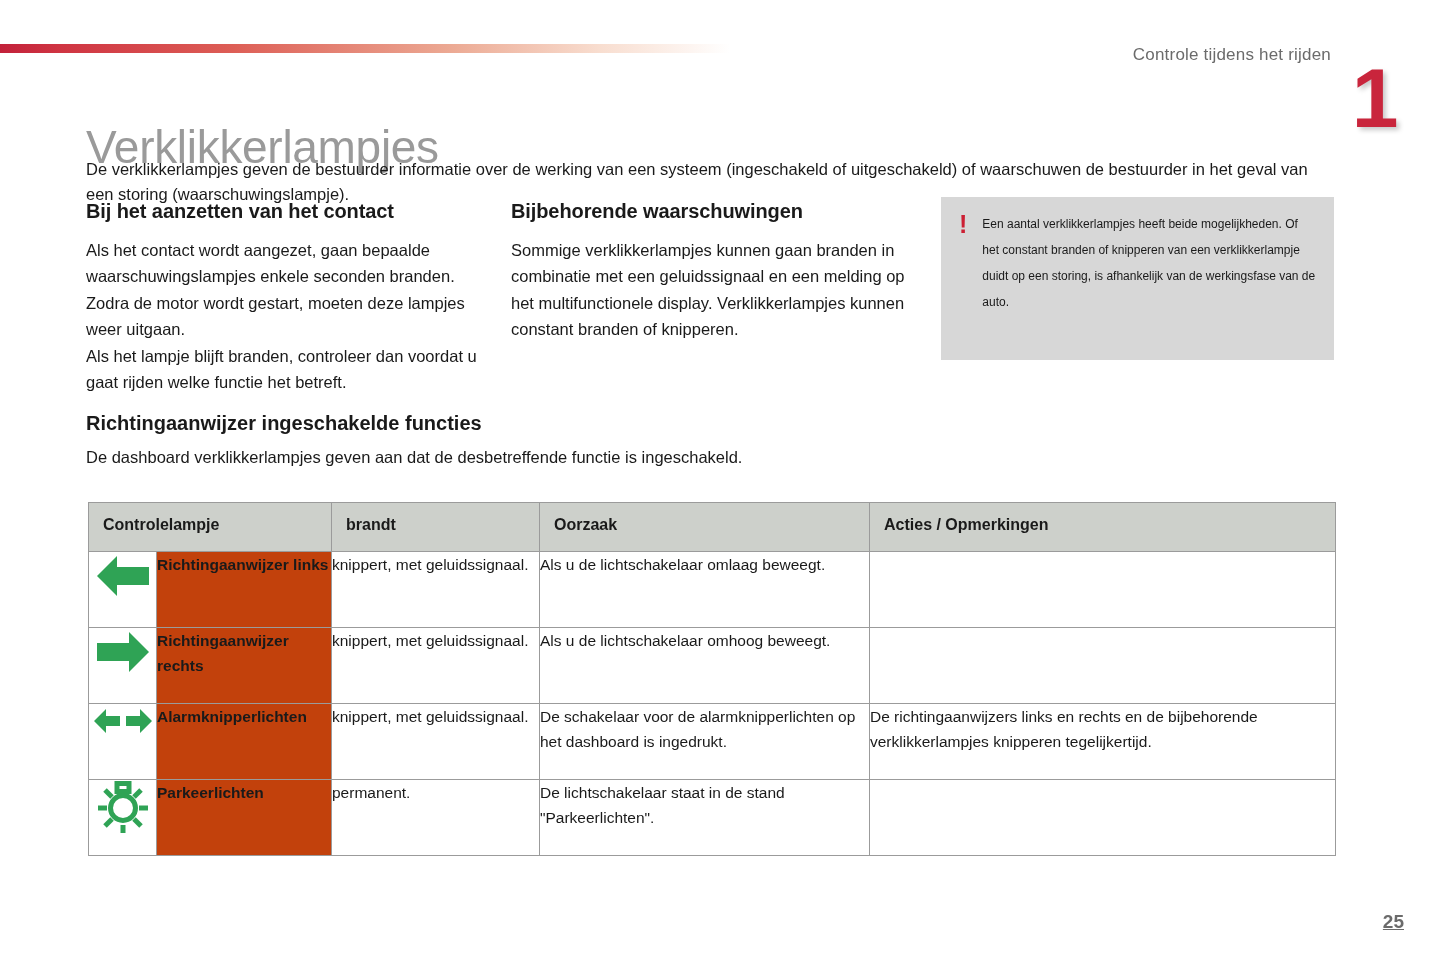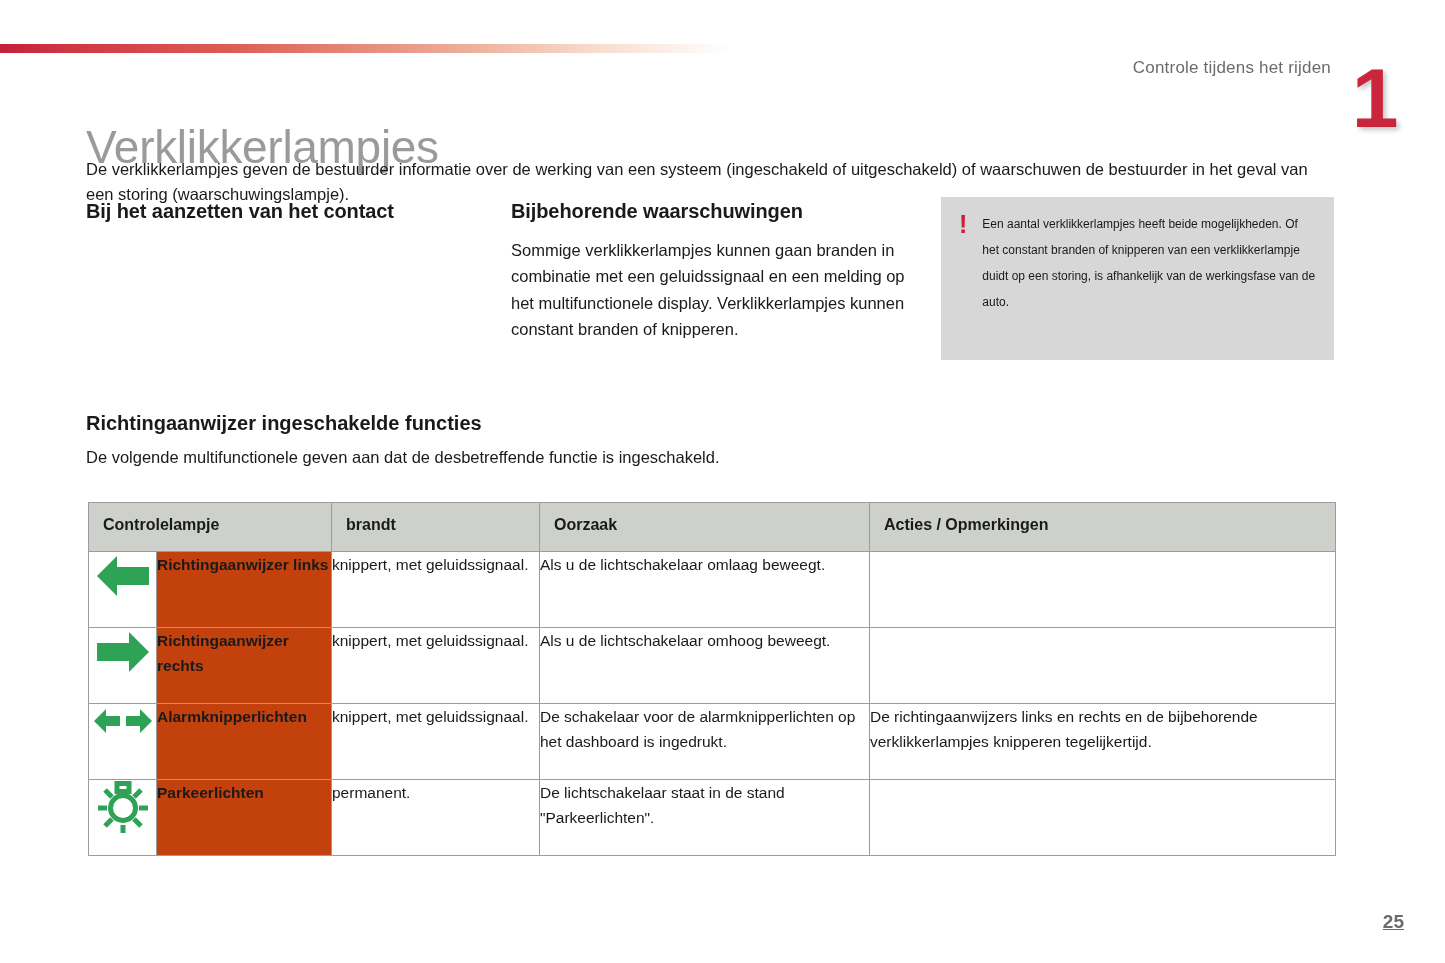--- a/index.html
+++ b/index.html
@@ -28,7 +28,7 @@
   .header-title {
     position: absolute;
     right: 114px;
-    top: 58px;
+    top: 45px;
     font-size: 17px;
     color: #6b6b6b;
     letter-spacing: 0.2px;

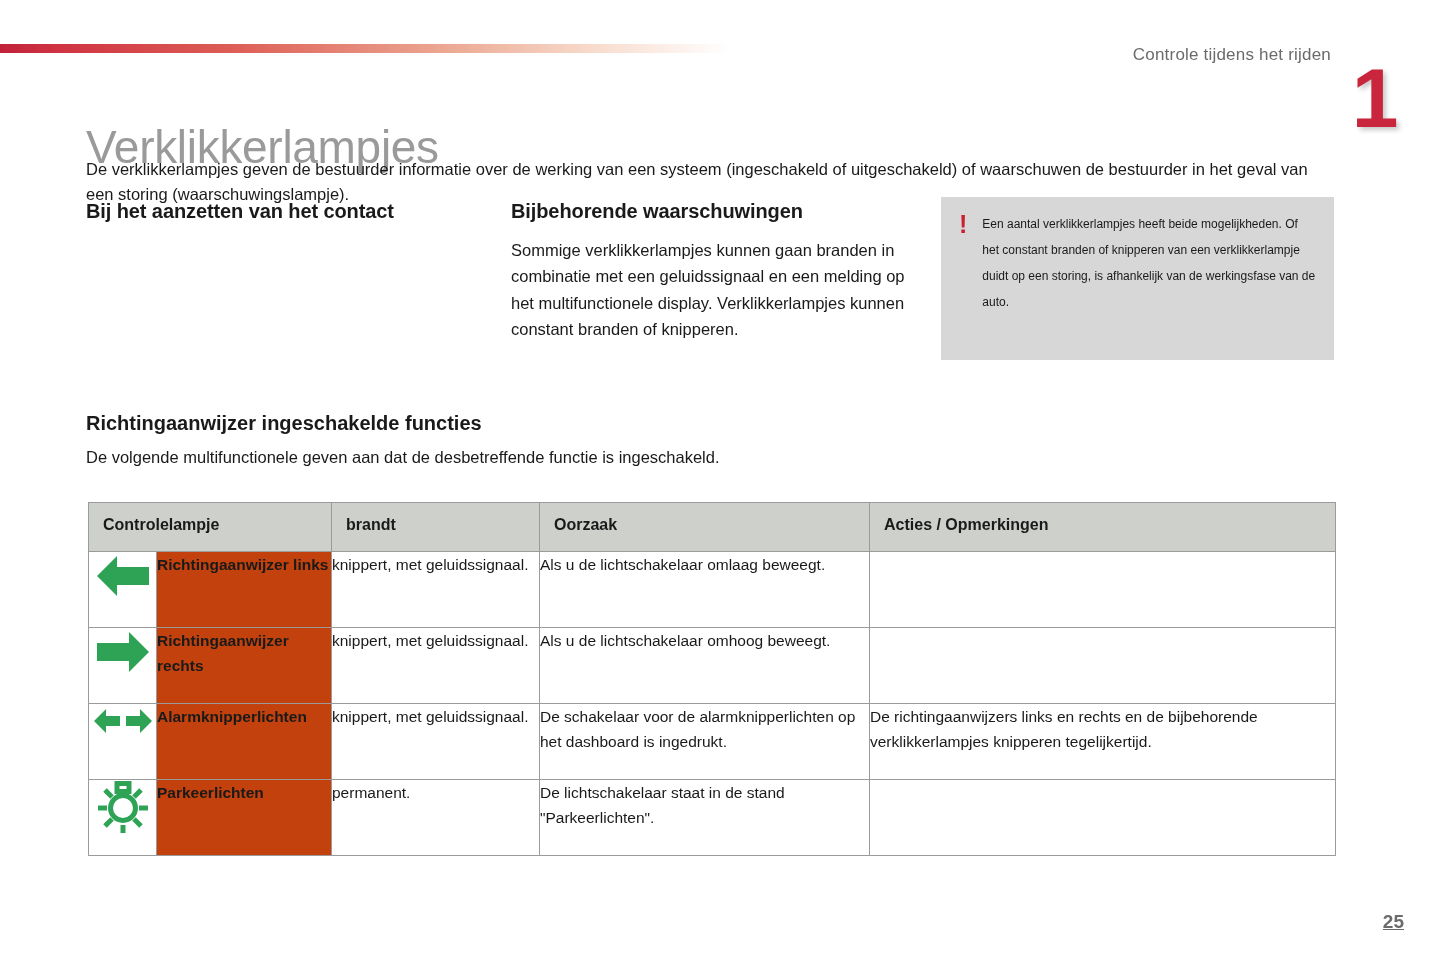--- a/index.html
+++ b/index.html
@@ -205,6 +205,9 @@
 
 <div class="col col-1">
   <h2>Bij het aanzetten van het contact</h2>
+  <p style="white-space:pre-line">Als het contact wordt aangezet, gaan bepaalde waarschuwingslampjes enkele seconden branden.
+Zodra de motor wordt gestart, moeten deze lampjes weer uitgaan.
+Als het lampje blijft branden, controleer dan voordat u gaat rijden welke functie het betreft.</p>
 </div>
 
 <div class="col col-2">

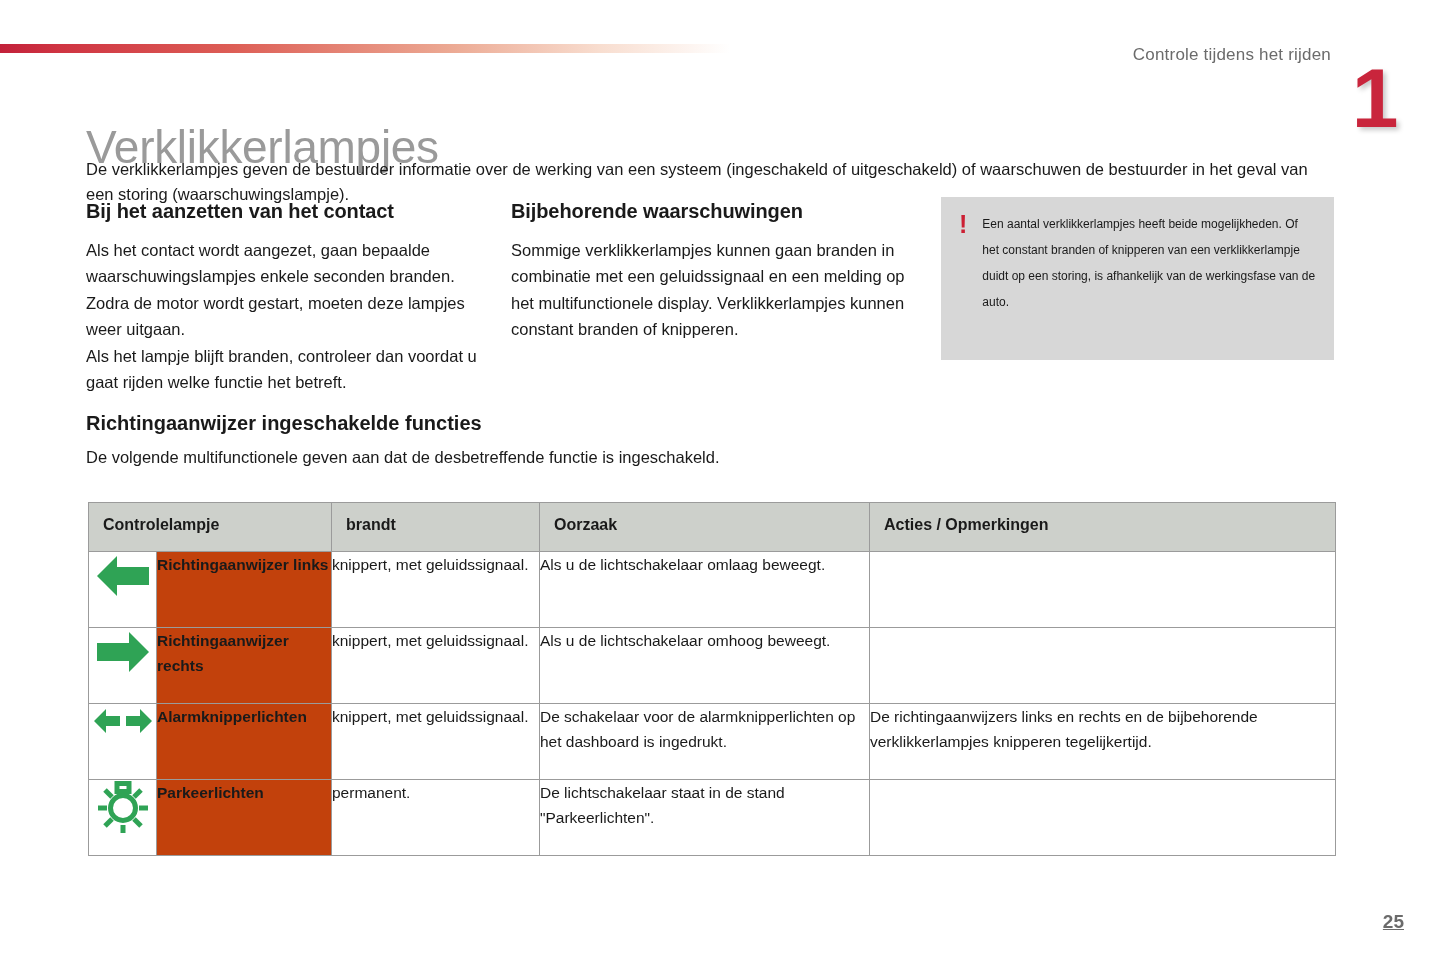--- a/index.html
+++ b/index.html
@@ -221,7 +221,7 @@
 </div>
 
 <h2 class="sub-head">Richtingaanwijzer ingeschakelde functies</h2>
-<p class="sub-lead">De volgende multifunctionele geven aan dat de desbetreffende functie is ingeschakeld.</p>
+<p class="sub-lead">De dashboard verklikkerlampjes geven aan dat de desbetreffende functie is ingeschakeld.</p>
 
 <div class="tbl-wrap">
   <table class="lamps">

